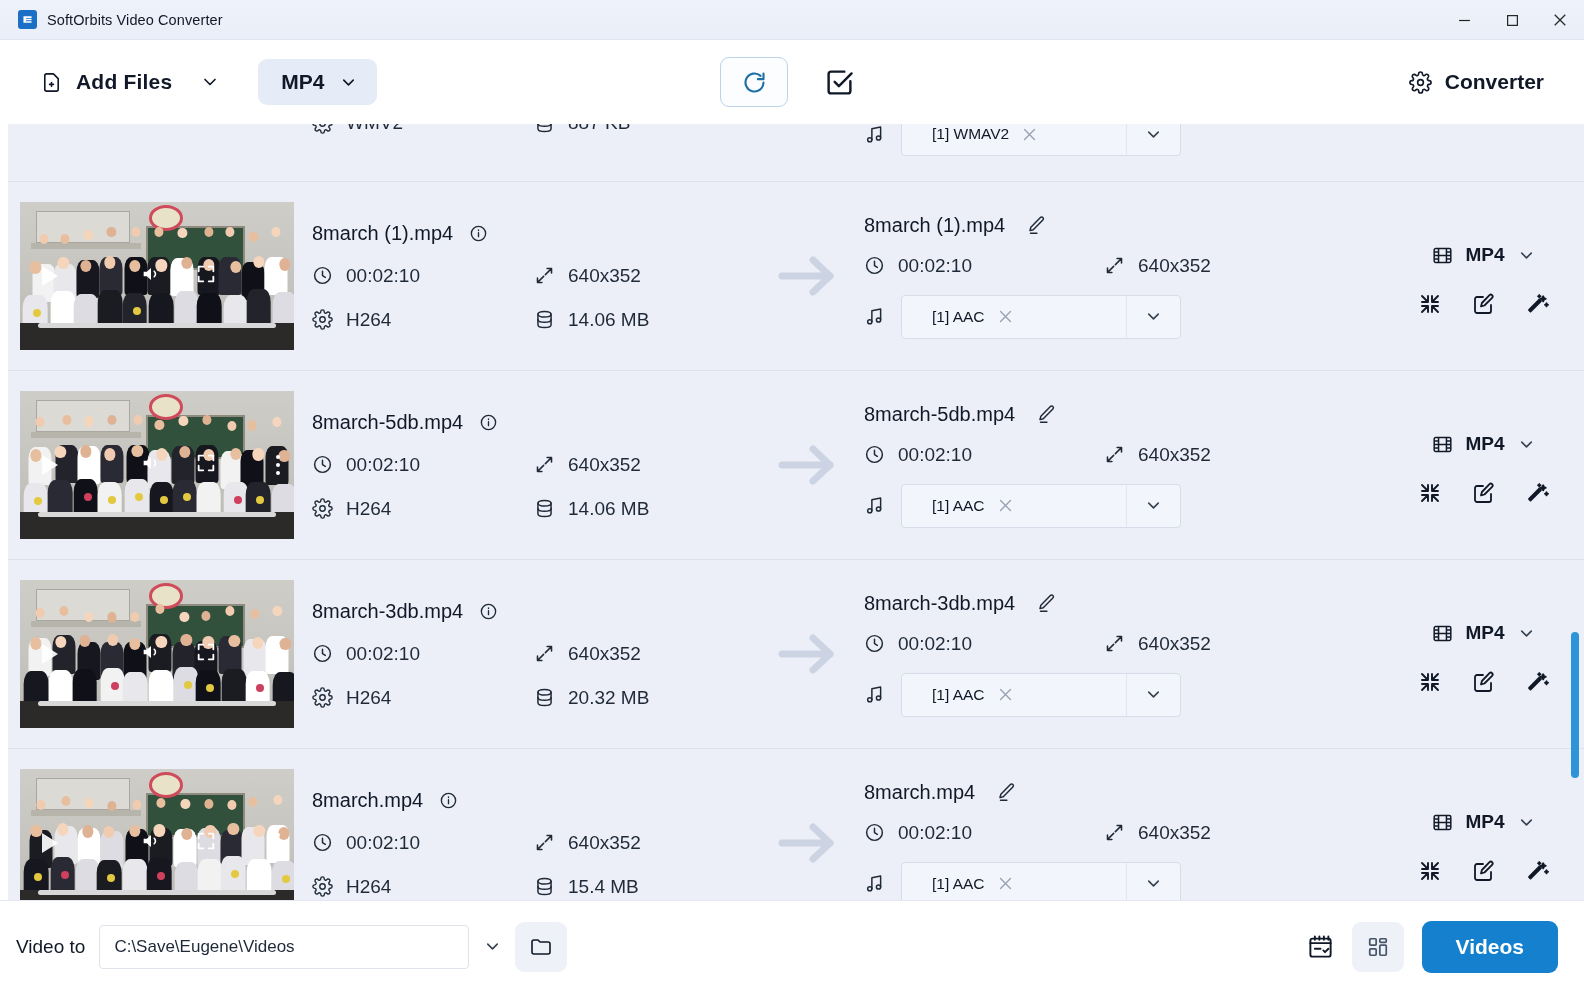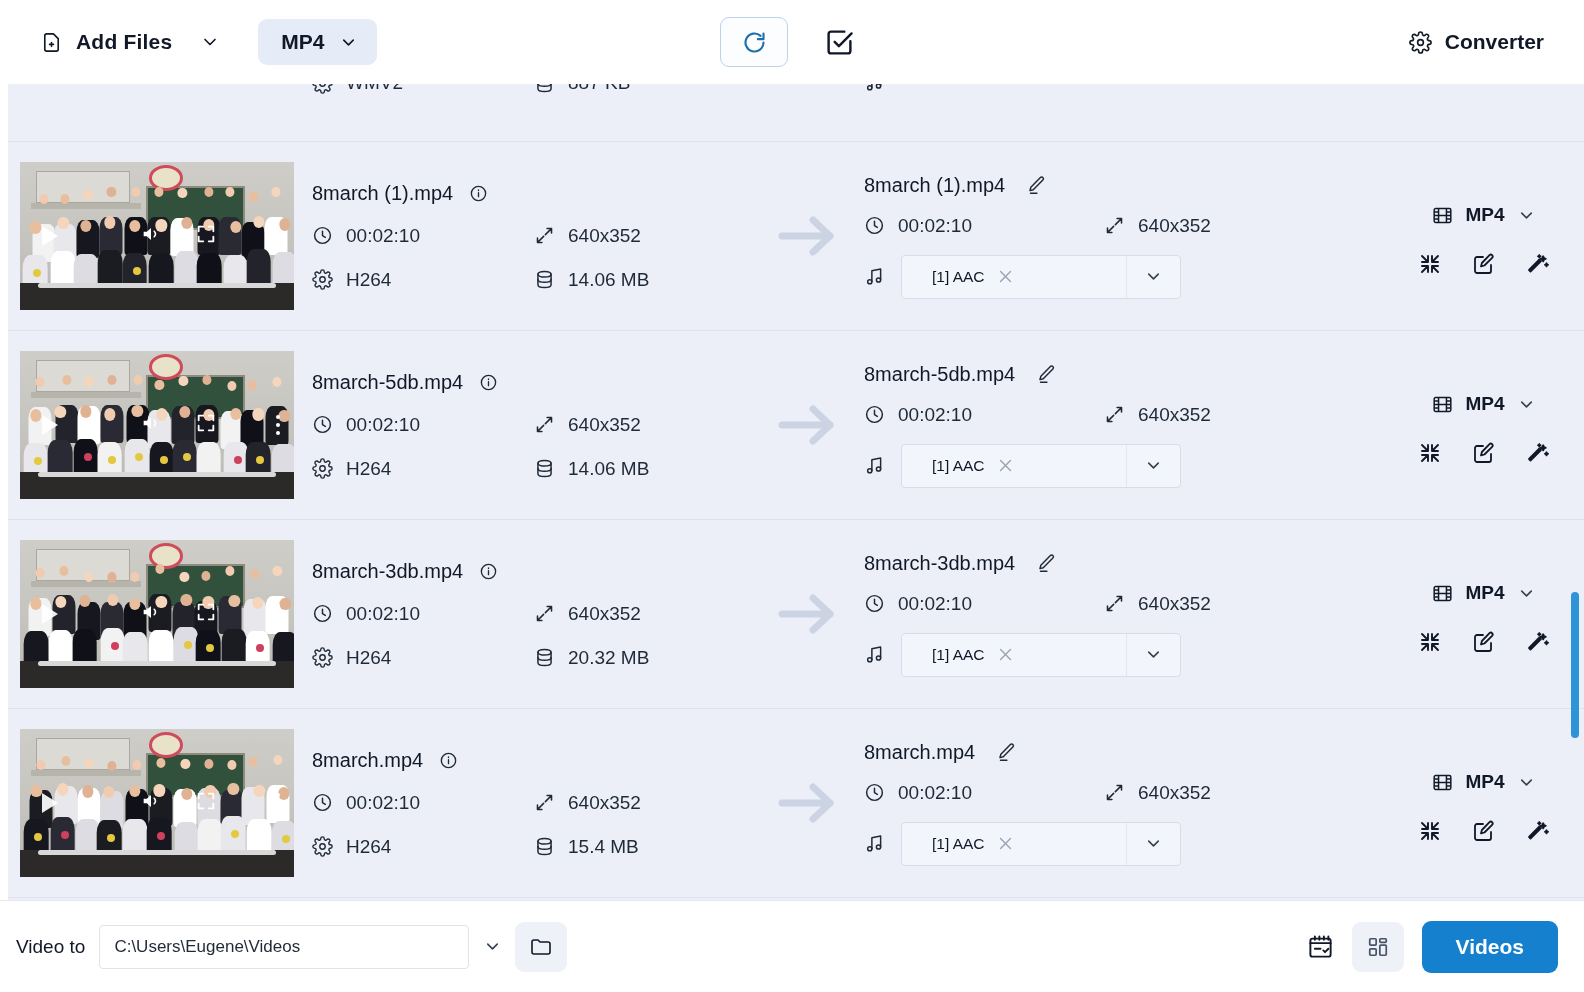--- a/index.html
+++ b/index.html
@@ -247,6 +247,33 @@
 
 <div class="app">
 
+  <div class="titlebar">
+    <div class="title-left">
+      <span class="app-logo">
+        <svg width="13" height="13" viewBox="0 0 16 16">
+            <path d="M3 4h10v2H6v1h7v2H6v1h7v2H3z" fill="#fff"></path>
+          </svg>
+      </span>
+      <span class="app-title">SoftOrbits Video Converter</span>
+    </div>
+    <div class="win-btns">
+      <span class="win-btn">
+        <svg width="13" height="13" viewBox="0 0 12 12">
+            <path d="M1 6h10" stroke="#222" stroke-width="1.1"></path>
+          </svg>
+      </span>
+      <span class="win-btn">
+        <svg width="13" height="13" viewBox="0 0 12 12">
+            <rect x="1.5" y="1.5" width="9" height="9" fill="none" stroke="#222" stroke-width="1.1"></rect>
+          </svg>
+      </span>
+      <span class="win-btn close">
+        <svg width="14" height="14" viewBox="0 0 12 12">
+            <path d="M1.5 1.5l9 9M10.5 1.5l-9 9" stroke="currentColor" stroke-width="1.15"></path>
+          </svg>
+      </span>
+    </div>
+  </div>
 
   <div class="toolbar">
     <div class="tb-left">

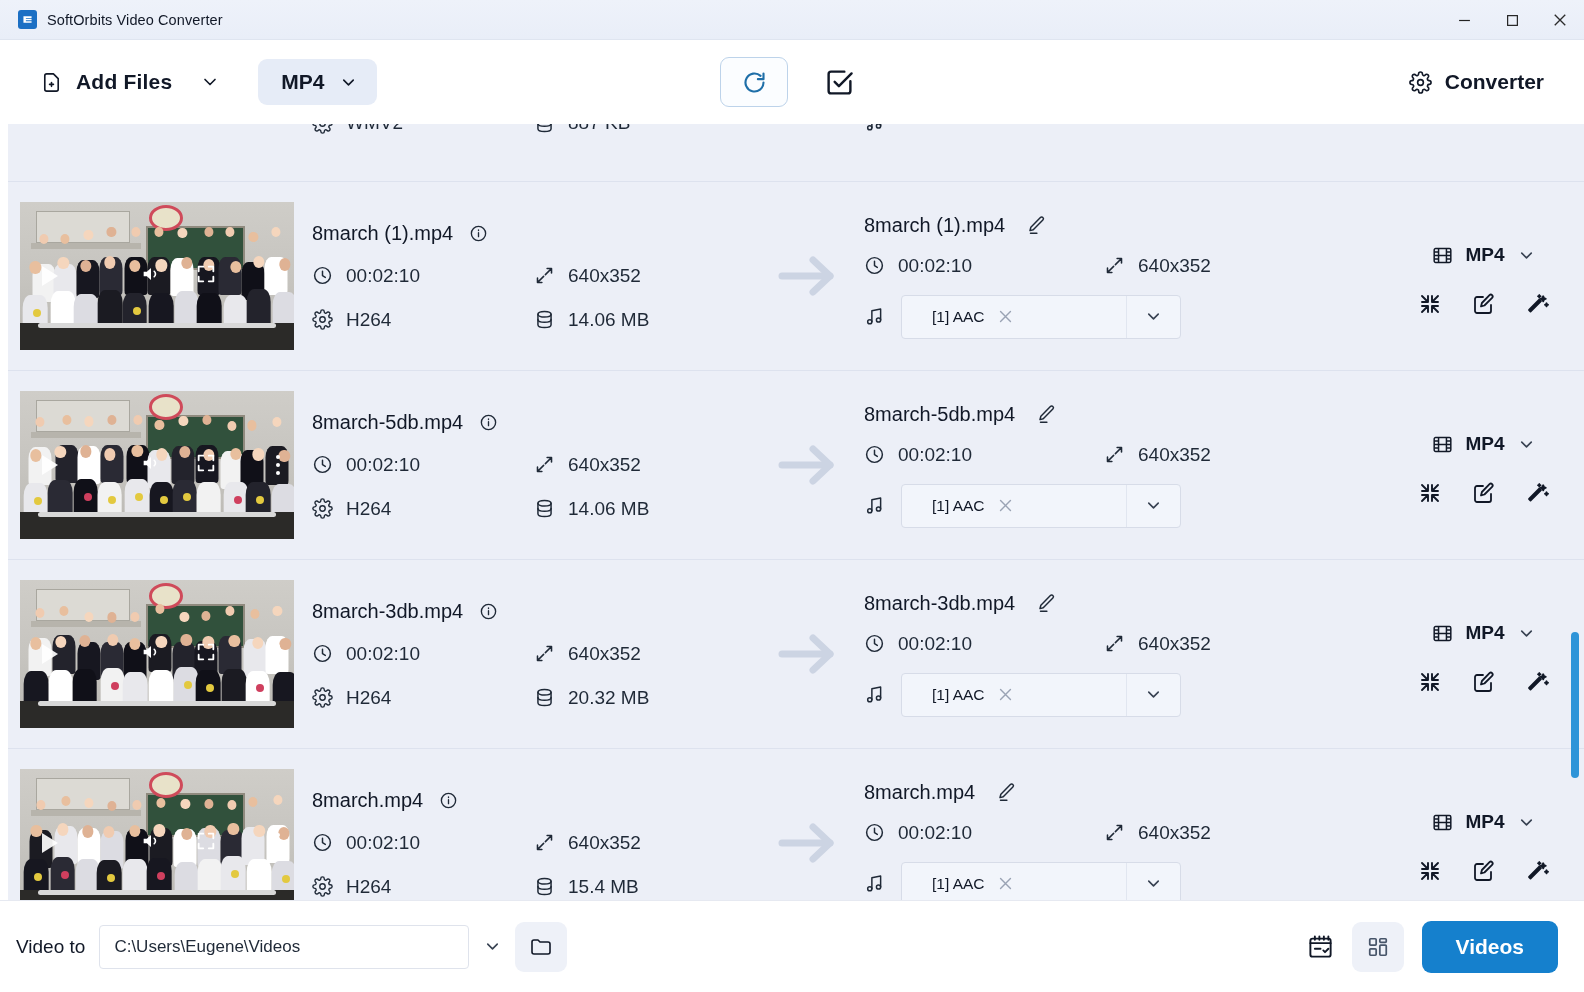--- a/index.html
+++ b/index.html
@@ -372,6 +372,21 @@
                   <circle cx="16.6" cy="16" r="2.4"></circle>
                 </svg>
               </span>
+        <div class="audio-field">
+          <span class="audio-chip">
+            <span>[1] WMAV2</span>
+            <span class="ic">
+                    <svg width="17" height="17" viewBox="0 0 24 24" fill="none" stroke="#9aa3b4" stroke-width="2" stroke-linecap="round">
+                      <path d="M5 5l14 14M19 5L5 19"></path>
+                    </svg>
+                  </span>
+          </span>
+          <span class="audio-caret">
+                  <svg width="19" height="19" viewBox="0 0 24 24" fill="none" stroke="#374151" stroke-width="2" stroke-linecap="round" stroke-linejoin="round">
+                    <path d="M6 9l6 6 6-6"></path>
+                  </svg>
+                </span>
+        </div>
       </div>
     </div>
     <div class="acts"></div>

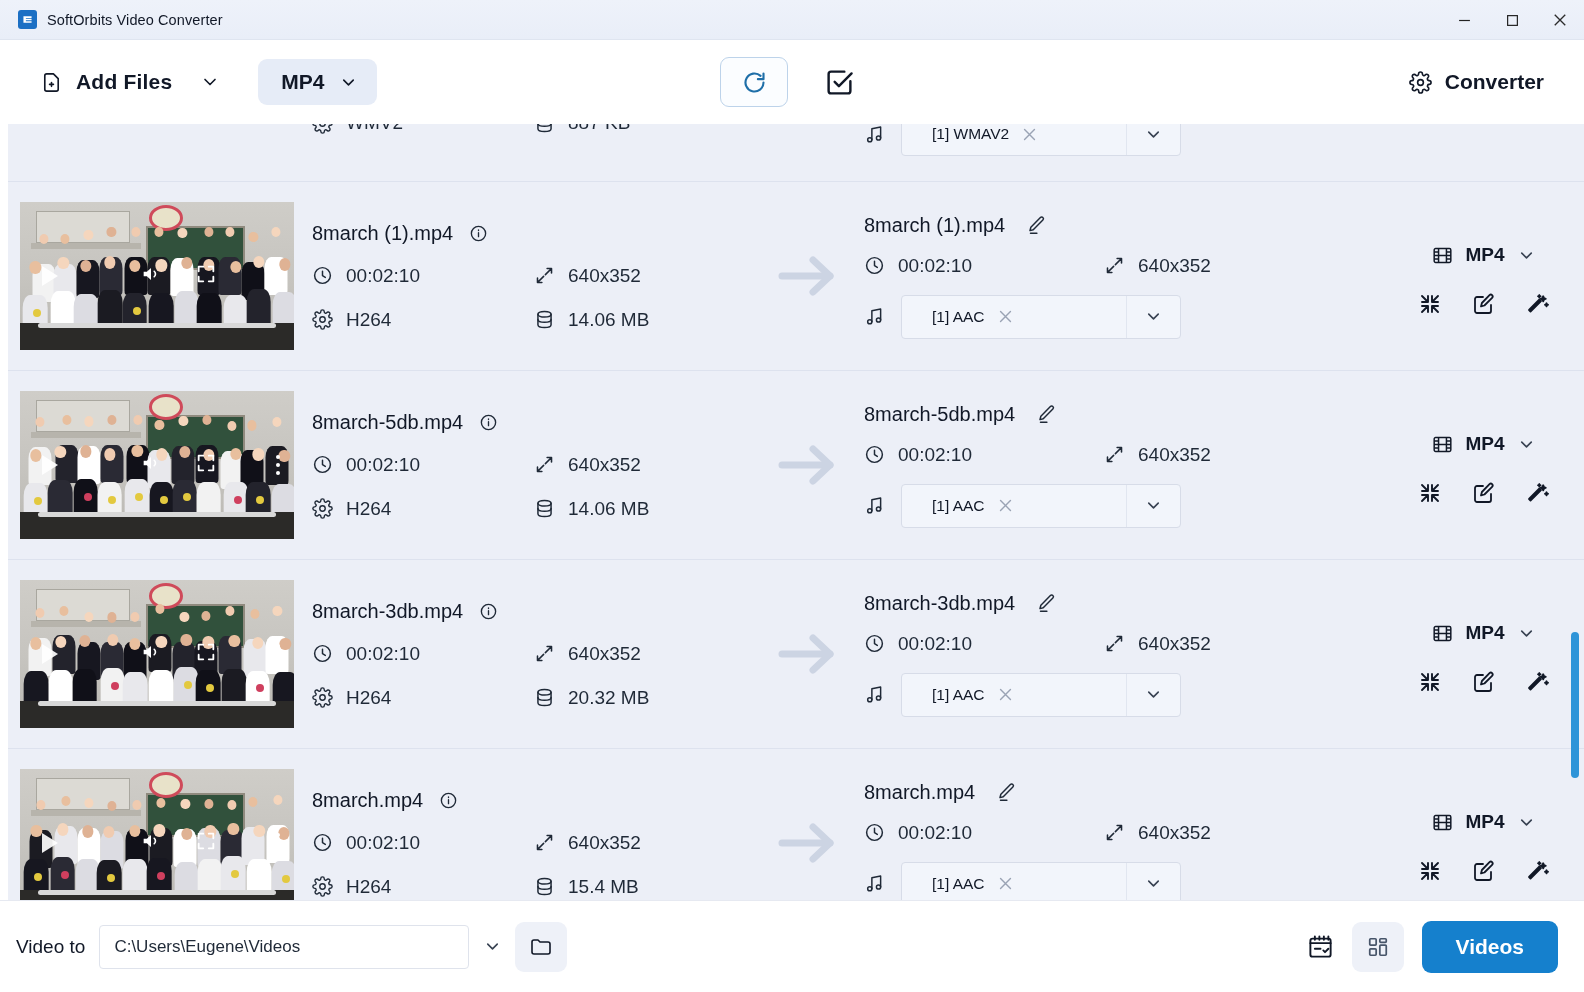--- a/index.html
+++ b/index.html
@@ -1528,7 +1528,7 @@
   <div class="bottom">
     <span class="saveto-lbl">Video to</span>
     <div class="path-input">
-      <span title="Output folder">C:\Users\Eugene\Videos</span>
+      <span title="Output folder">C:\Save\Eugene\Videos</span>
     </div>
     <div class="path-caret">
       <span class="ic">

